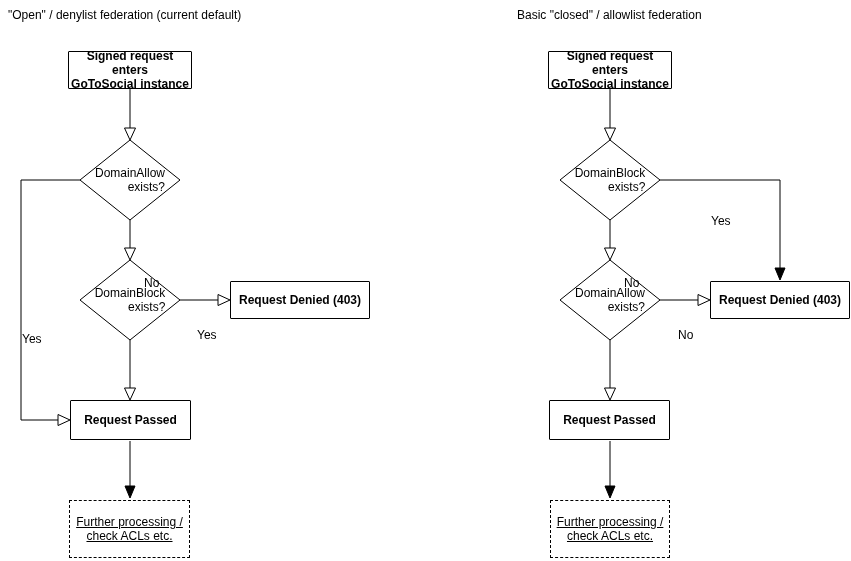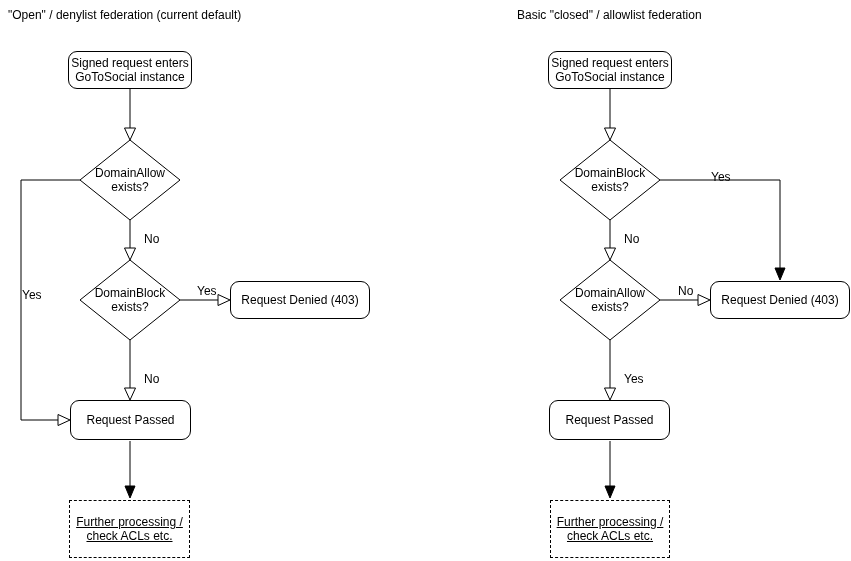--- a/index.html
+++ b/index.html
@@ -40,7 +40,7 @@
     white-space: pre-line;
     line-height: 1.18;
   }
-  .rounded { border-radius: 9px; }
+  .rounded { border-radius: 1px; font-weight: bold; }
   .dashed { border-style: dashed; text-decoration: underline; }
   .diamond-label {
     position: absolute;

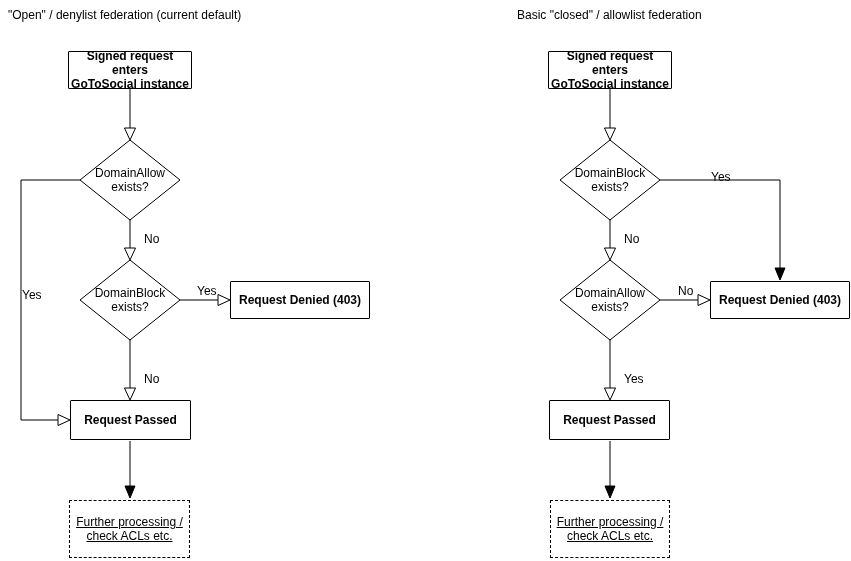--- a/index.html
+++ b/index.html
@@ -47,7 +47,7 @@
     display: flex;
     align-items: center;
     justify-content: center;
-    text-align: center;
+    text-align: right;
     white-space: pre-line;
     line-height: 1.18;
     background: transparent;

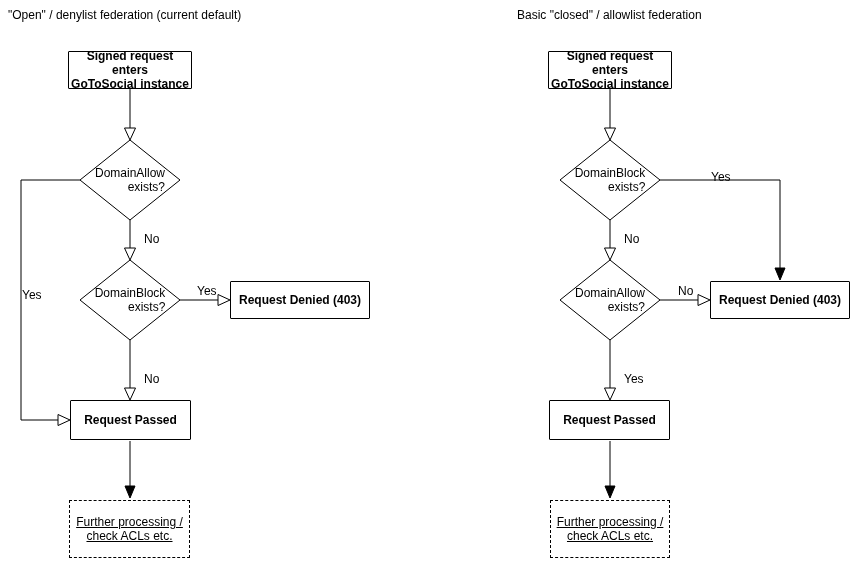--- a/index.html
+++ b/index.html
@@ -56,6 +56,7 @@
     position: absolute;
     white-space: nowrap;
     background: transparent;
+    margin-top: 44px;
   }
   .chart-title {
     position: absolute;

